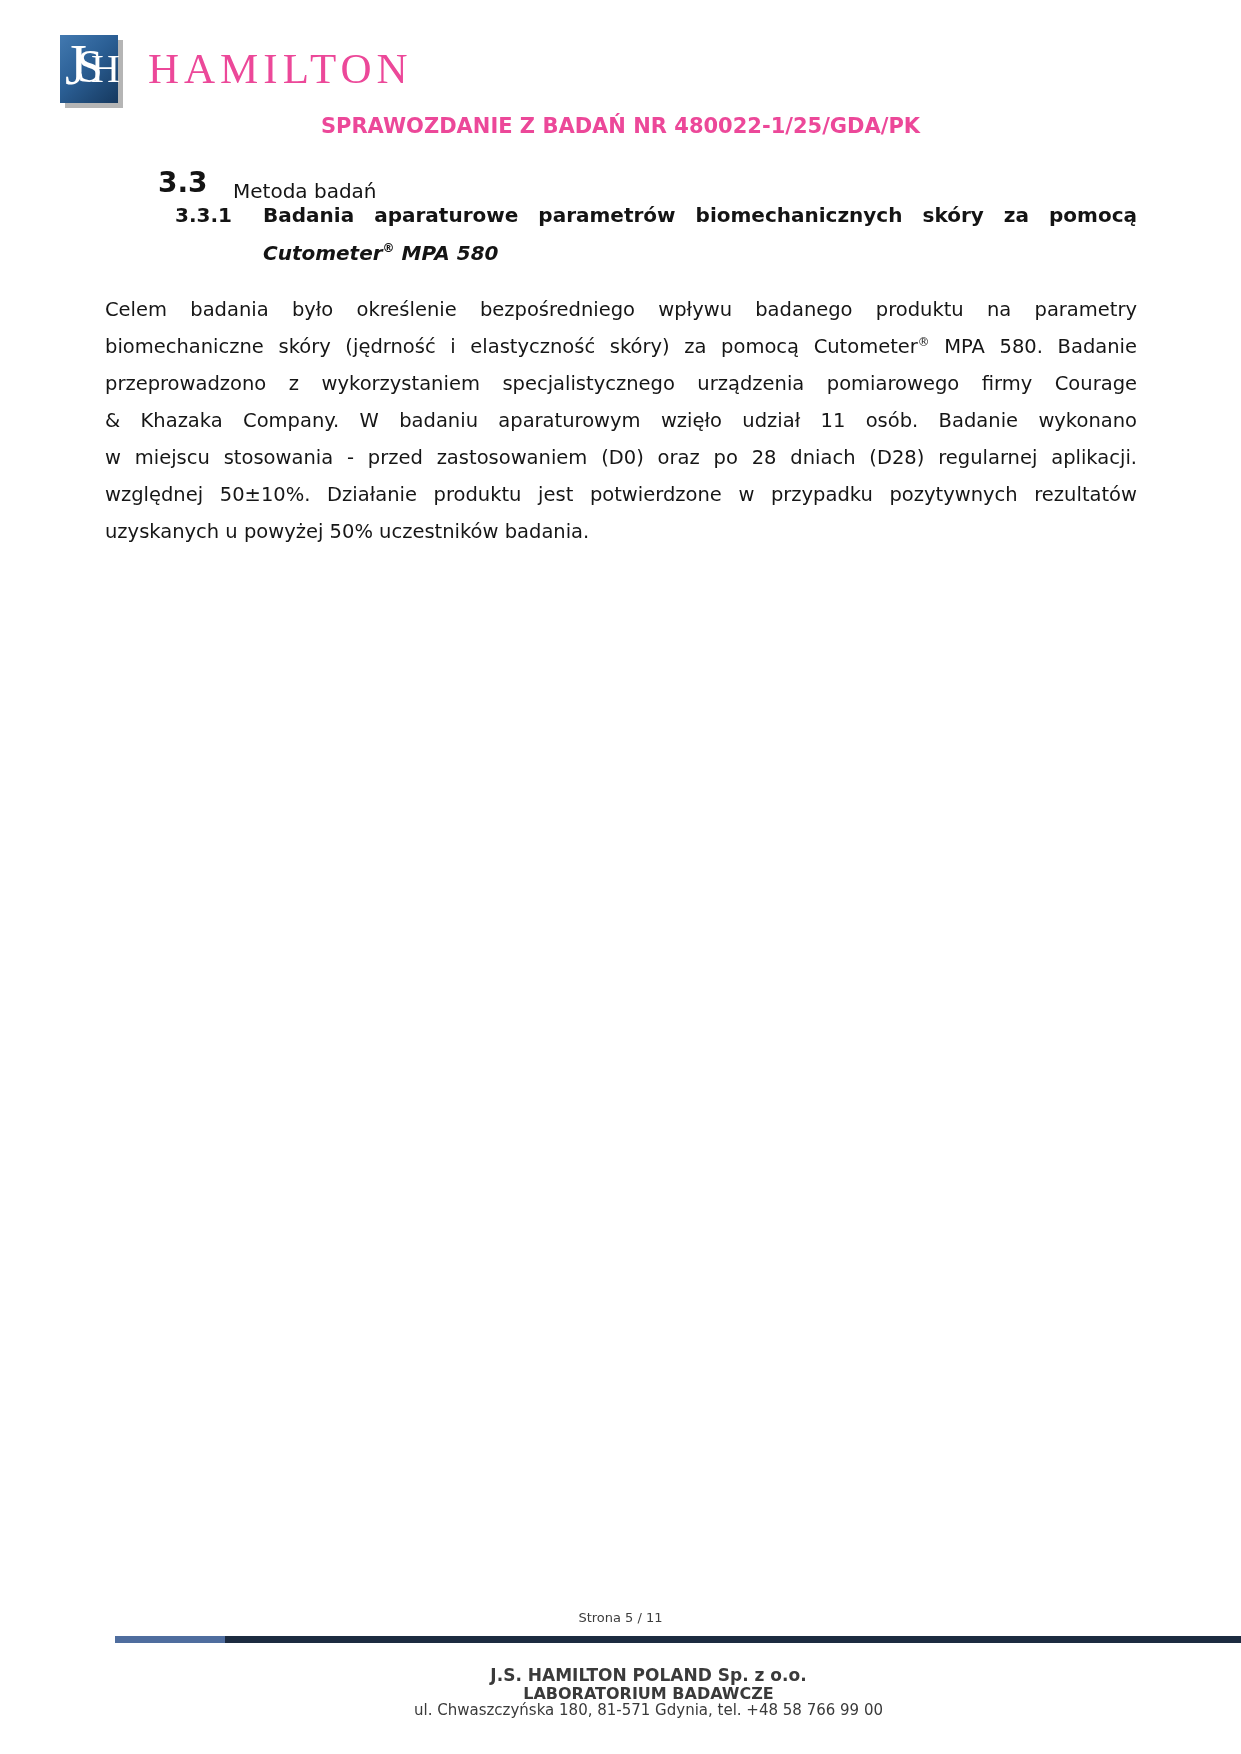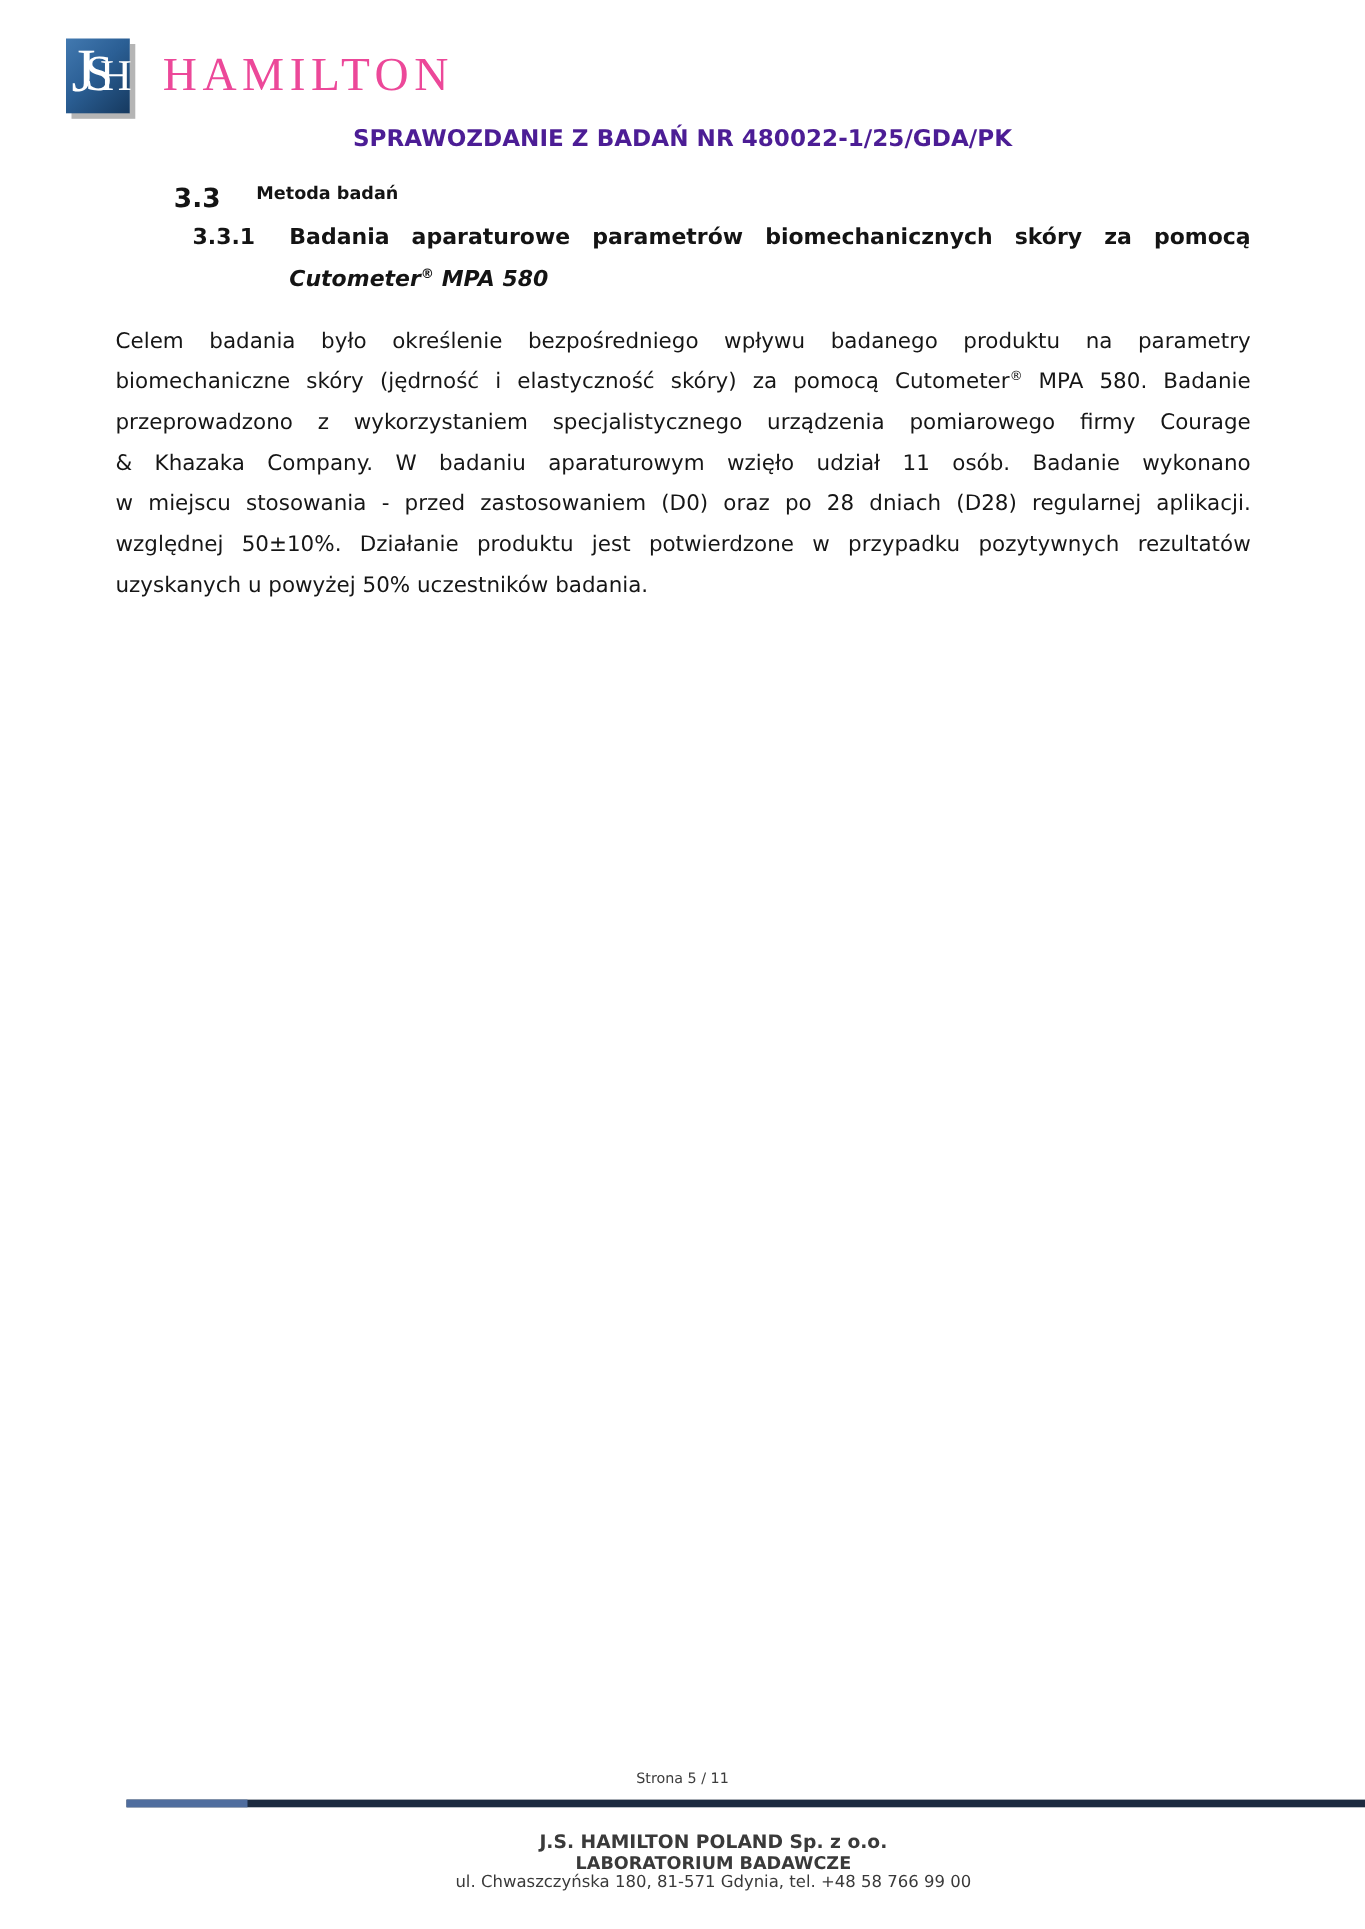--- a/index.html
+++ b/index.html
@@ -39,7 +39,7 @@
   .report-title{
     position:absolute;left:0;top:114px;width:1241px;
     text-align:center;
-    font-size:21px;font-weight:bold;color:#4c1d95;
+    font-size:21px;font-weight:bold;color:#ec4899;
   }
   .h33-num{position:absolute;left:158px;top:166px;font-size:24px;font-weight:bold;}
   .h33-label{position:absolute;left:233px;top:166px;font-size:16px;font-weight:bold;}

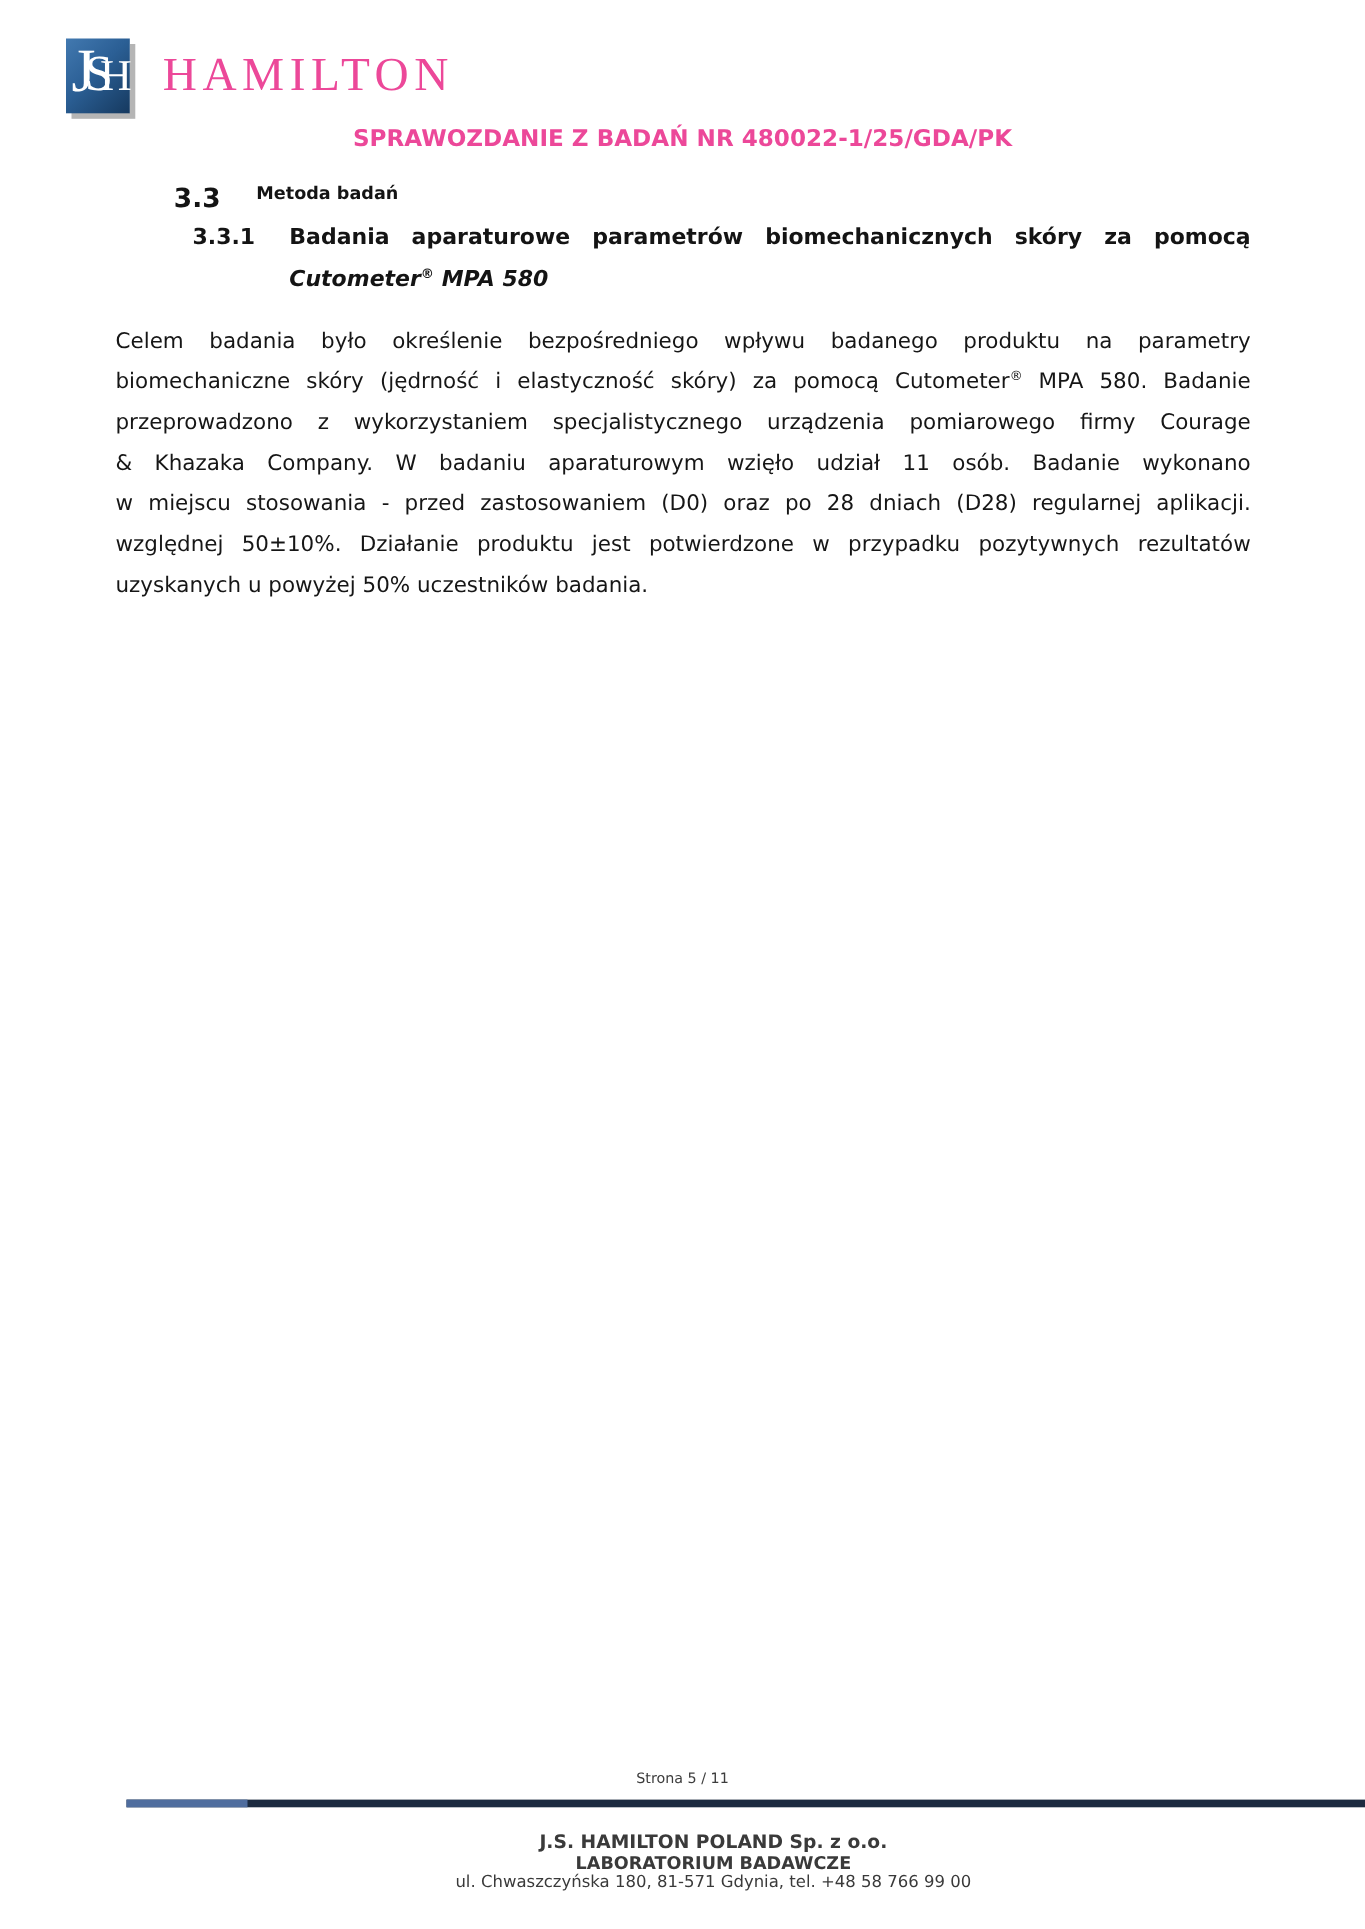--- a/index.html
+++ b/index.html
@@ -41,7 +41,7 @@
     text-align:center;
     font-size:21px;font-weight:bold;color:#ec4899;
   }
-  .h33-num{position:absolute;left:158px;top:166px;font-size:24px;font-weight:bold;}
+  .h33-num{position:absolute;left:158px;top:166px;font-size:28px;font-weight:bold;}
   .h33-label{position:absolute;left:233px;top:166px;font-size:16px;font-weight:bold;}
   .h331-num{position:absolute;left:175px;top:203px;font-size:20px;font-weight:bold;}
   .h331-line1{

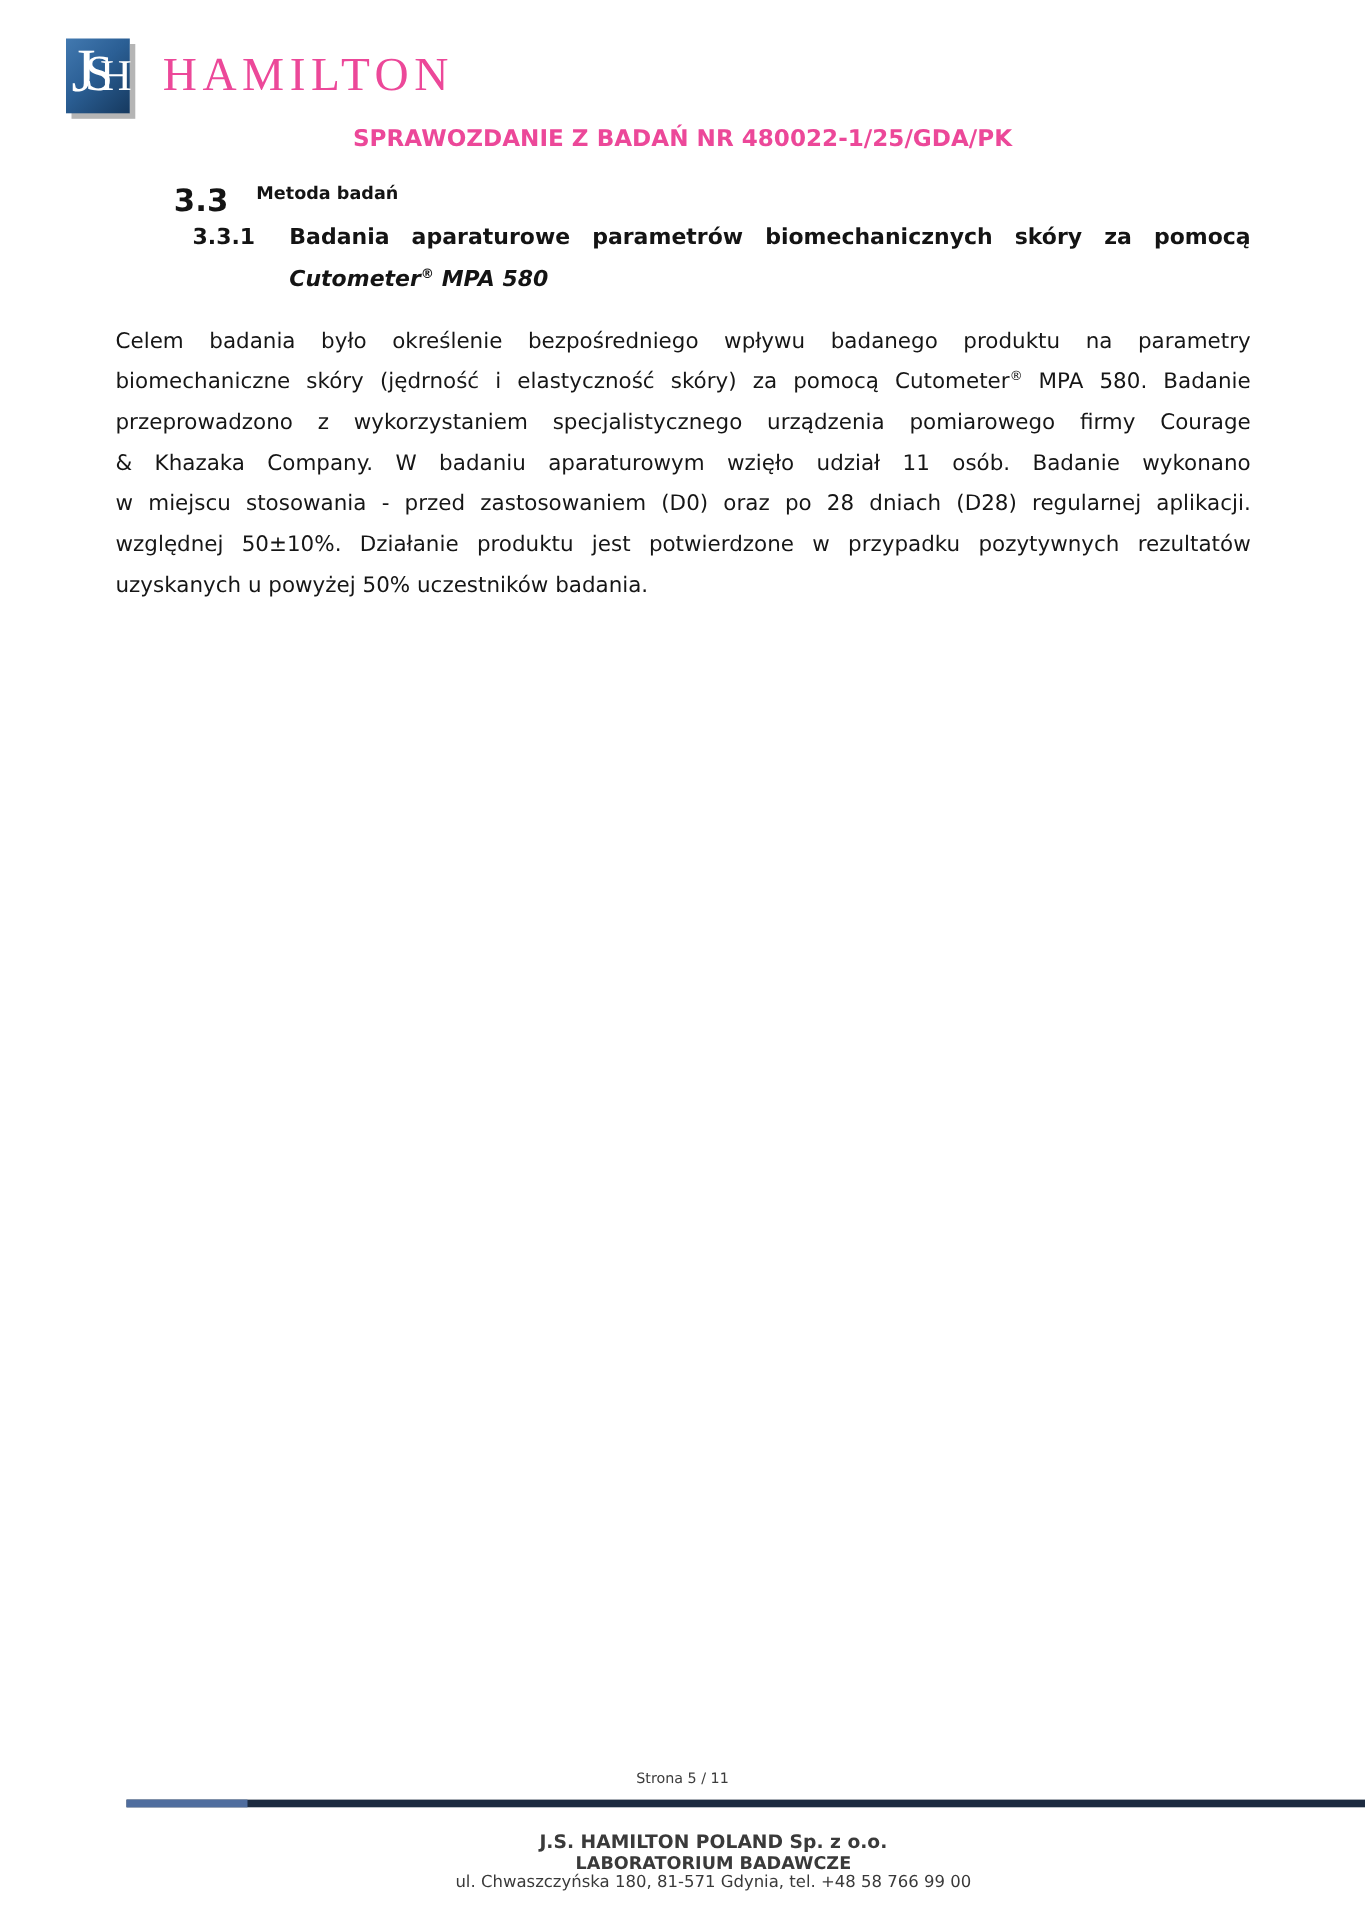--- a/index.html
+++ b/index.html
@@ -42,7 +42,7 @@
     font-size:21px;font-weight:bold;color:#ec4899;
   }
   .h33-num{position:absolute;left:158px;top:166px;font-size:28px;font-weight:bold;}
-  .h33-label{position:absolute;left:233px;top:166px;font-size:16px;font-weight:bold;}
+  .h33-label{position:absolute;left:233px;top:179px;font-size:20px;font-weight:normal;}
   .h331-num{position:absolute;left:175px;top:203px;font-size:20px;font-weight:bold;}
   .h331-line1{
     position:absolute;left:263px;top:203px;width:874px;

